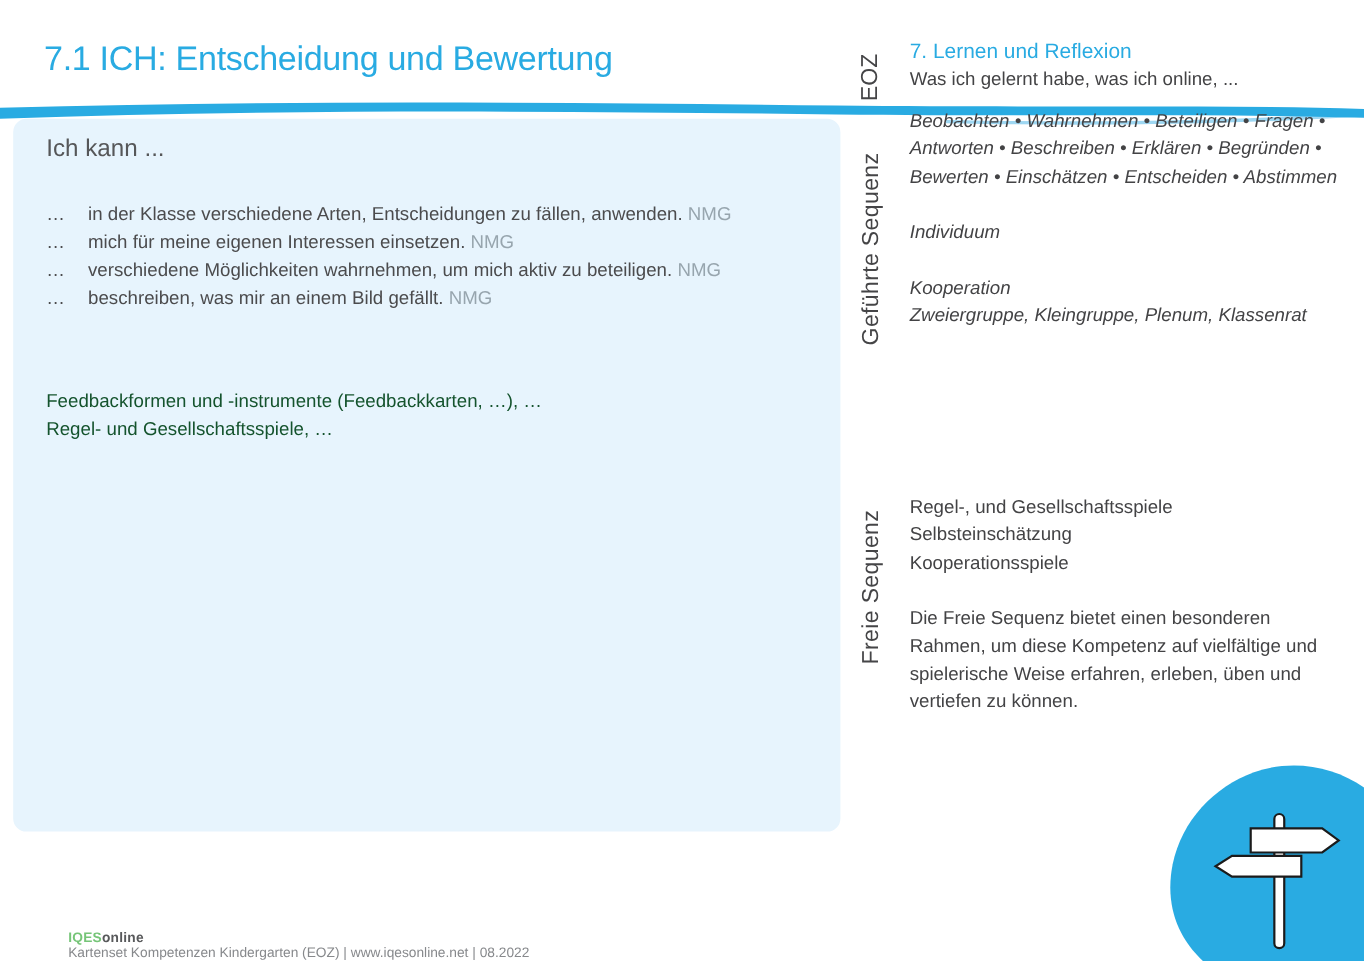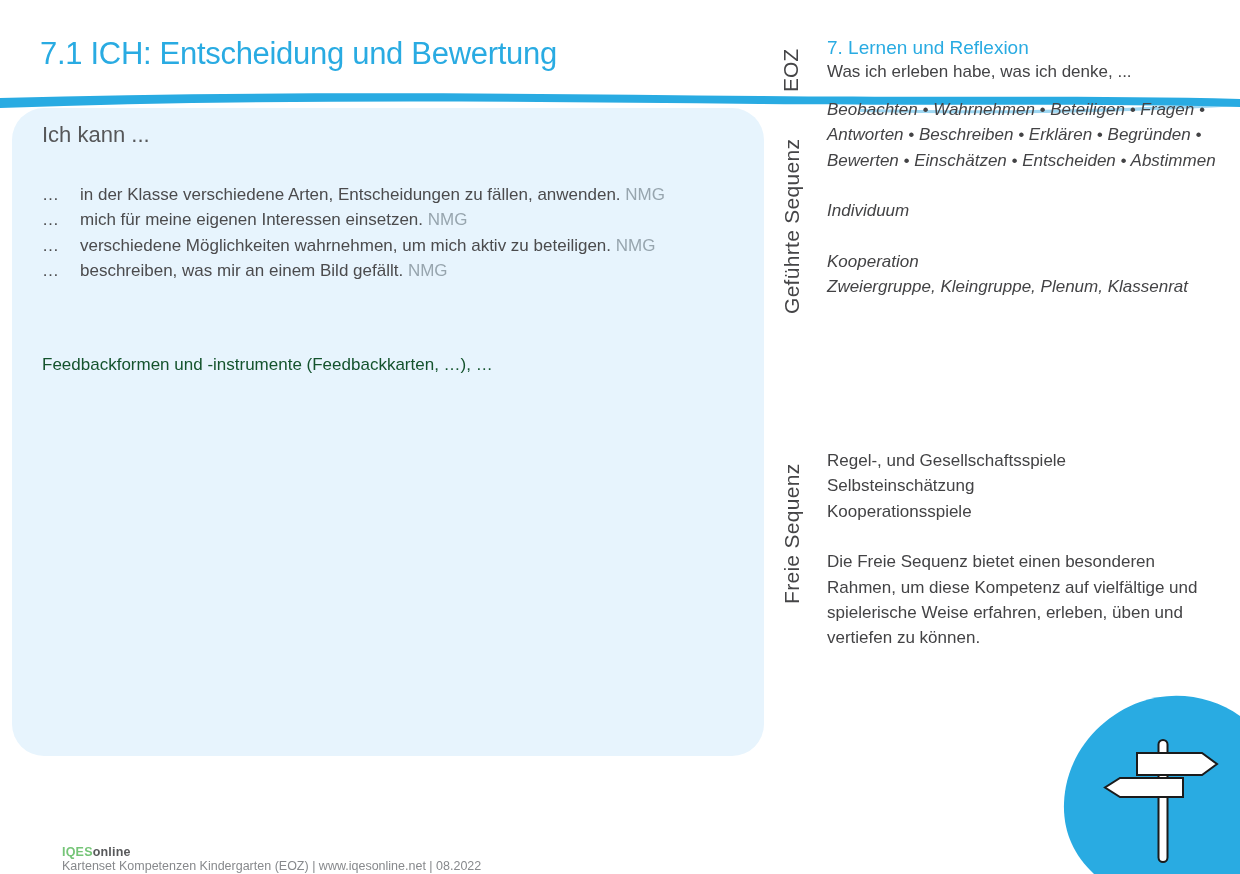--- a/index.html
+++ b/index.html
@@ -105,7 +105,7 @@
 
   <div class="category">
     <p class="category-heading">7. Lernen und Reflexion</p>
-    <p class="category-sub">Was ich erleben habe, was ich denke, ...</p>
+    <p class="category-sub">Was ich gelernt habe, was ich online, ...</p>
   </div>
 
   <div class="vlabel vlabel-gefuehrt">Geführte Sequenz</div>

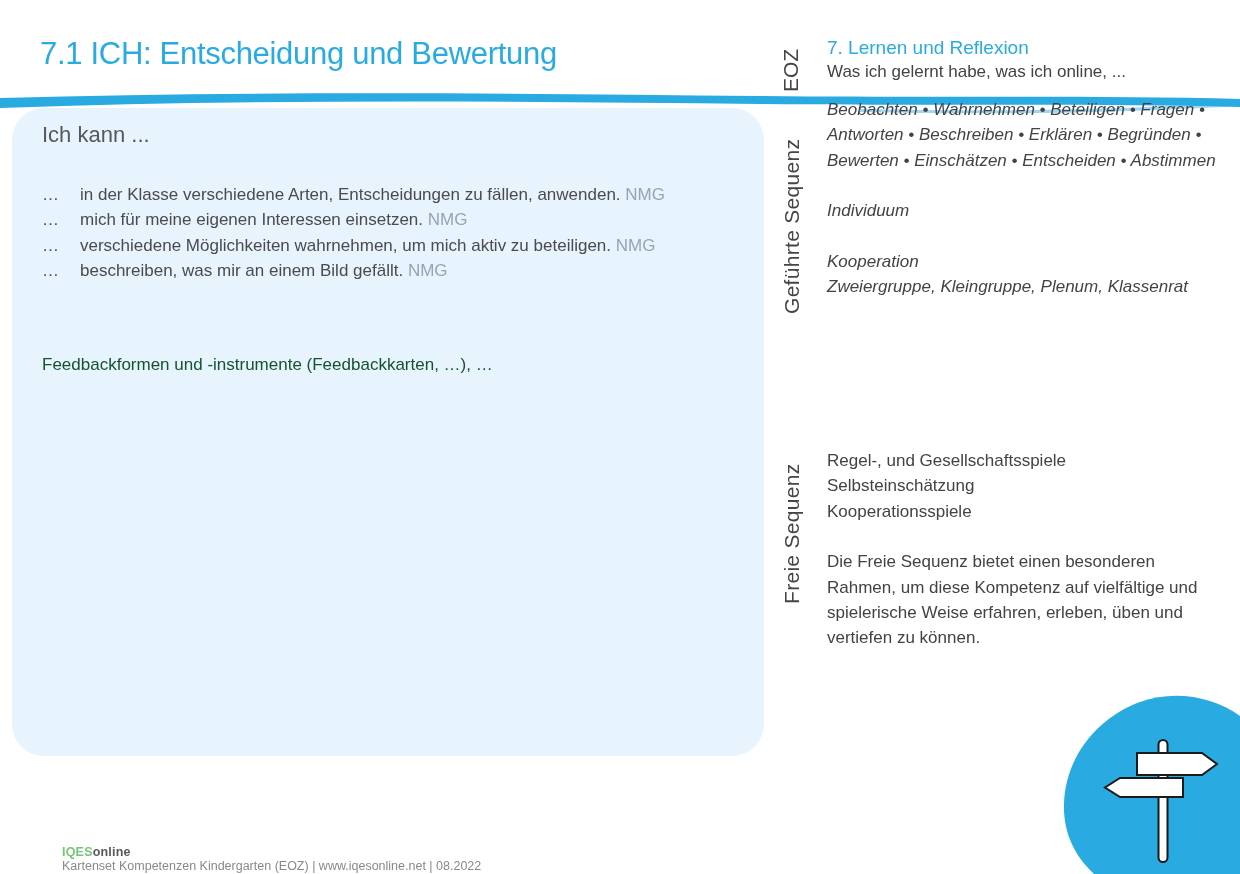--- a/index.html
+++ b/index.html
@@ -21,7 +21,7 @@
   
   .panel{
     position:absolute;left:12px;top:108px;width:752px;height:648px;
-    background:#e7f4fd;border-radius:32px;
+    background:#e7f4fd;border-radius:12px;
     box-sizing:border-box;padding:14px 30px 0 30px;
   }
   .panel-heading{

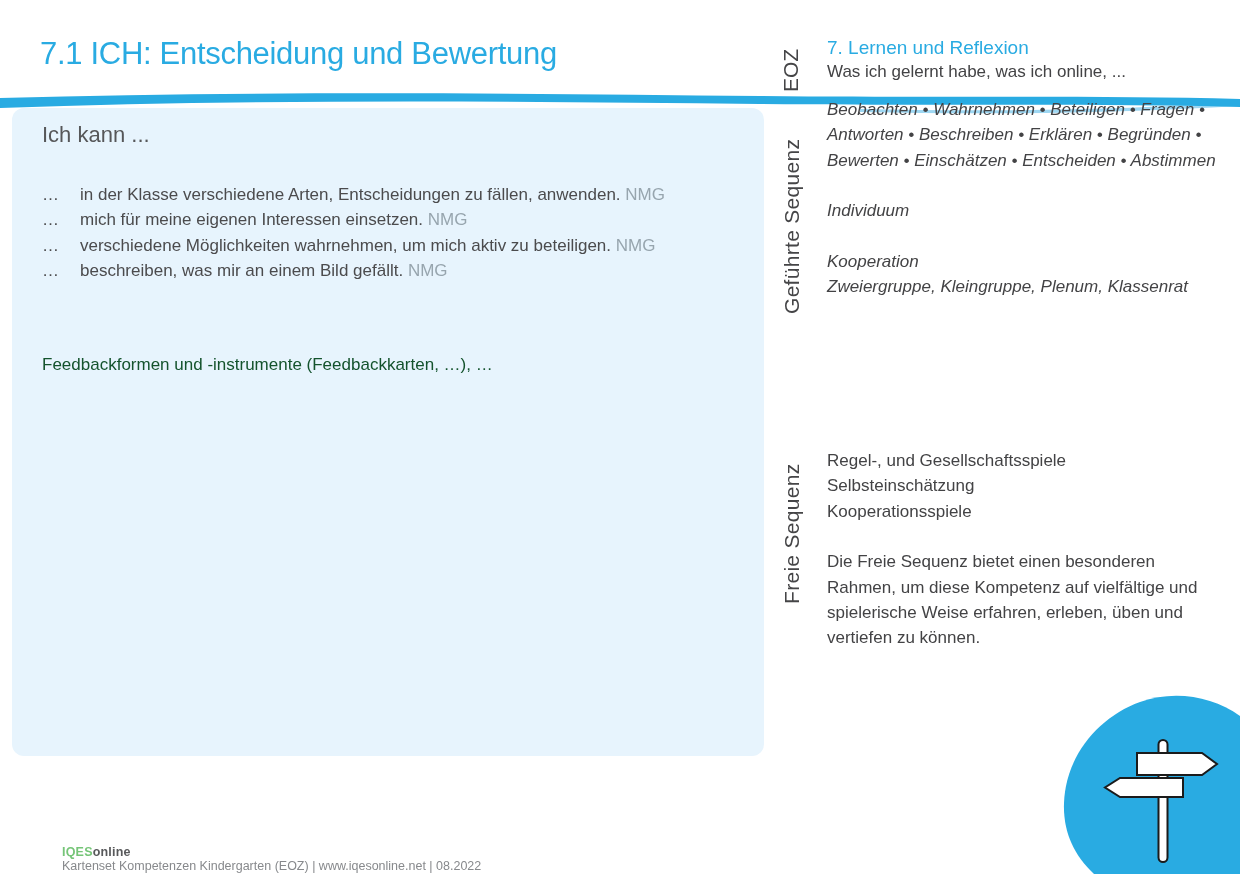--- a/index.html
+++ b/index.html
@@ -98,6 +98,7 @@
     </ul>
     <div class="materials">
       <div>Feedbackformen und -instrumente (Feedbackkarten, …), …</div>
+      <div>Regel- und Gesellschaftsspiele, …</div>
     </div>
   </div>
 

